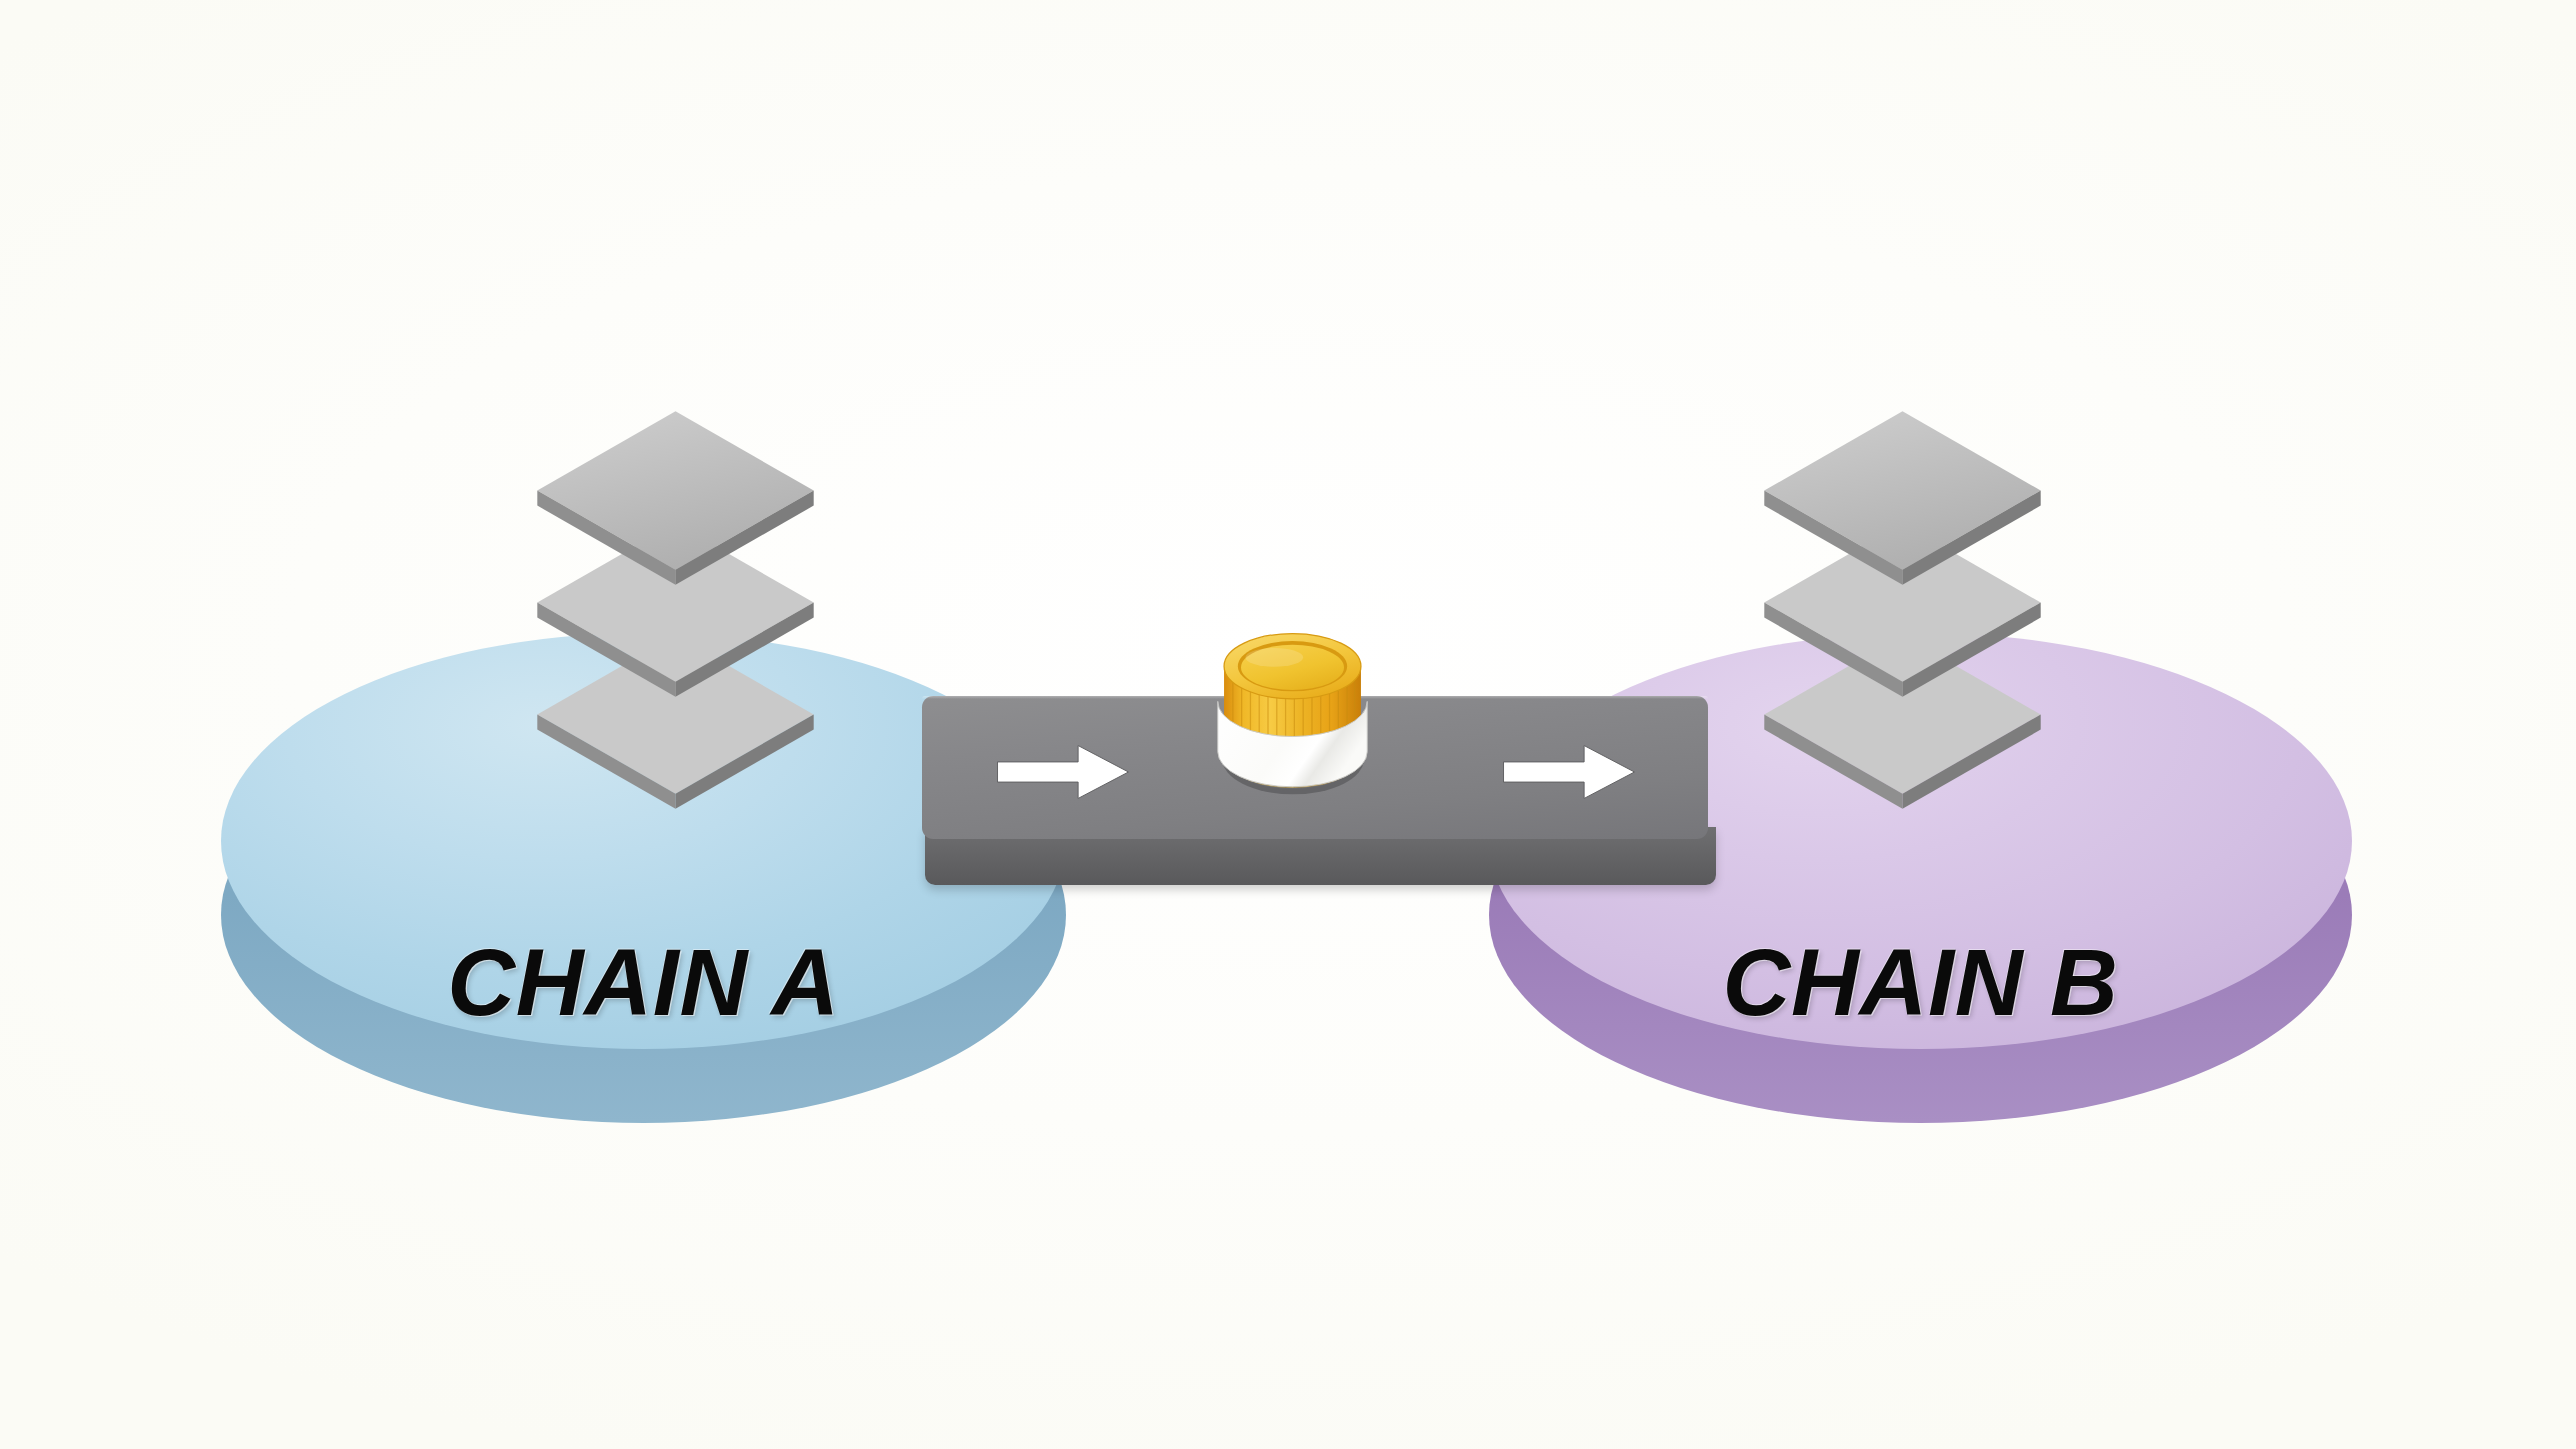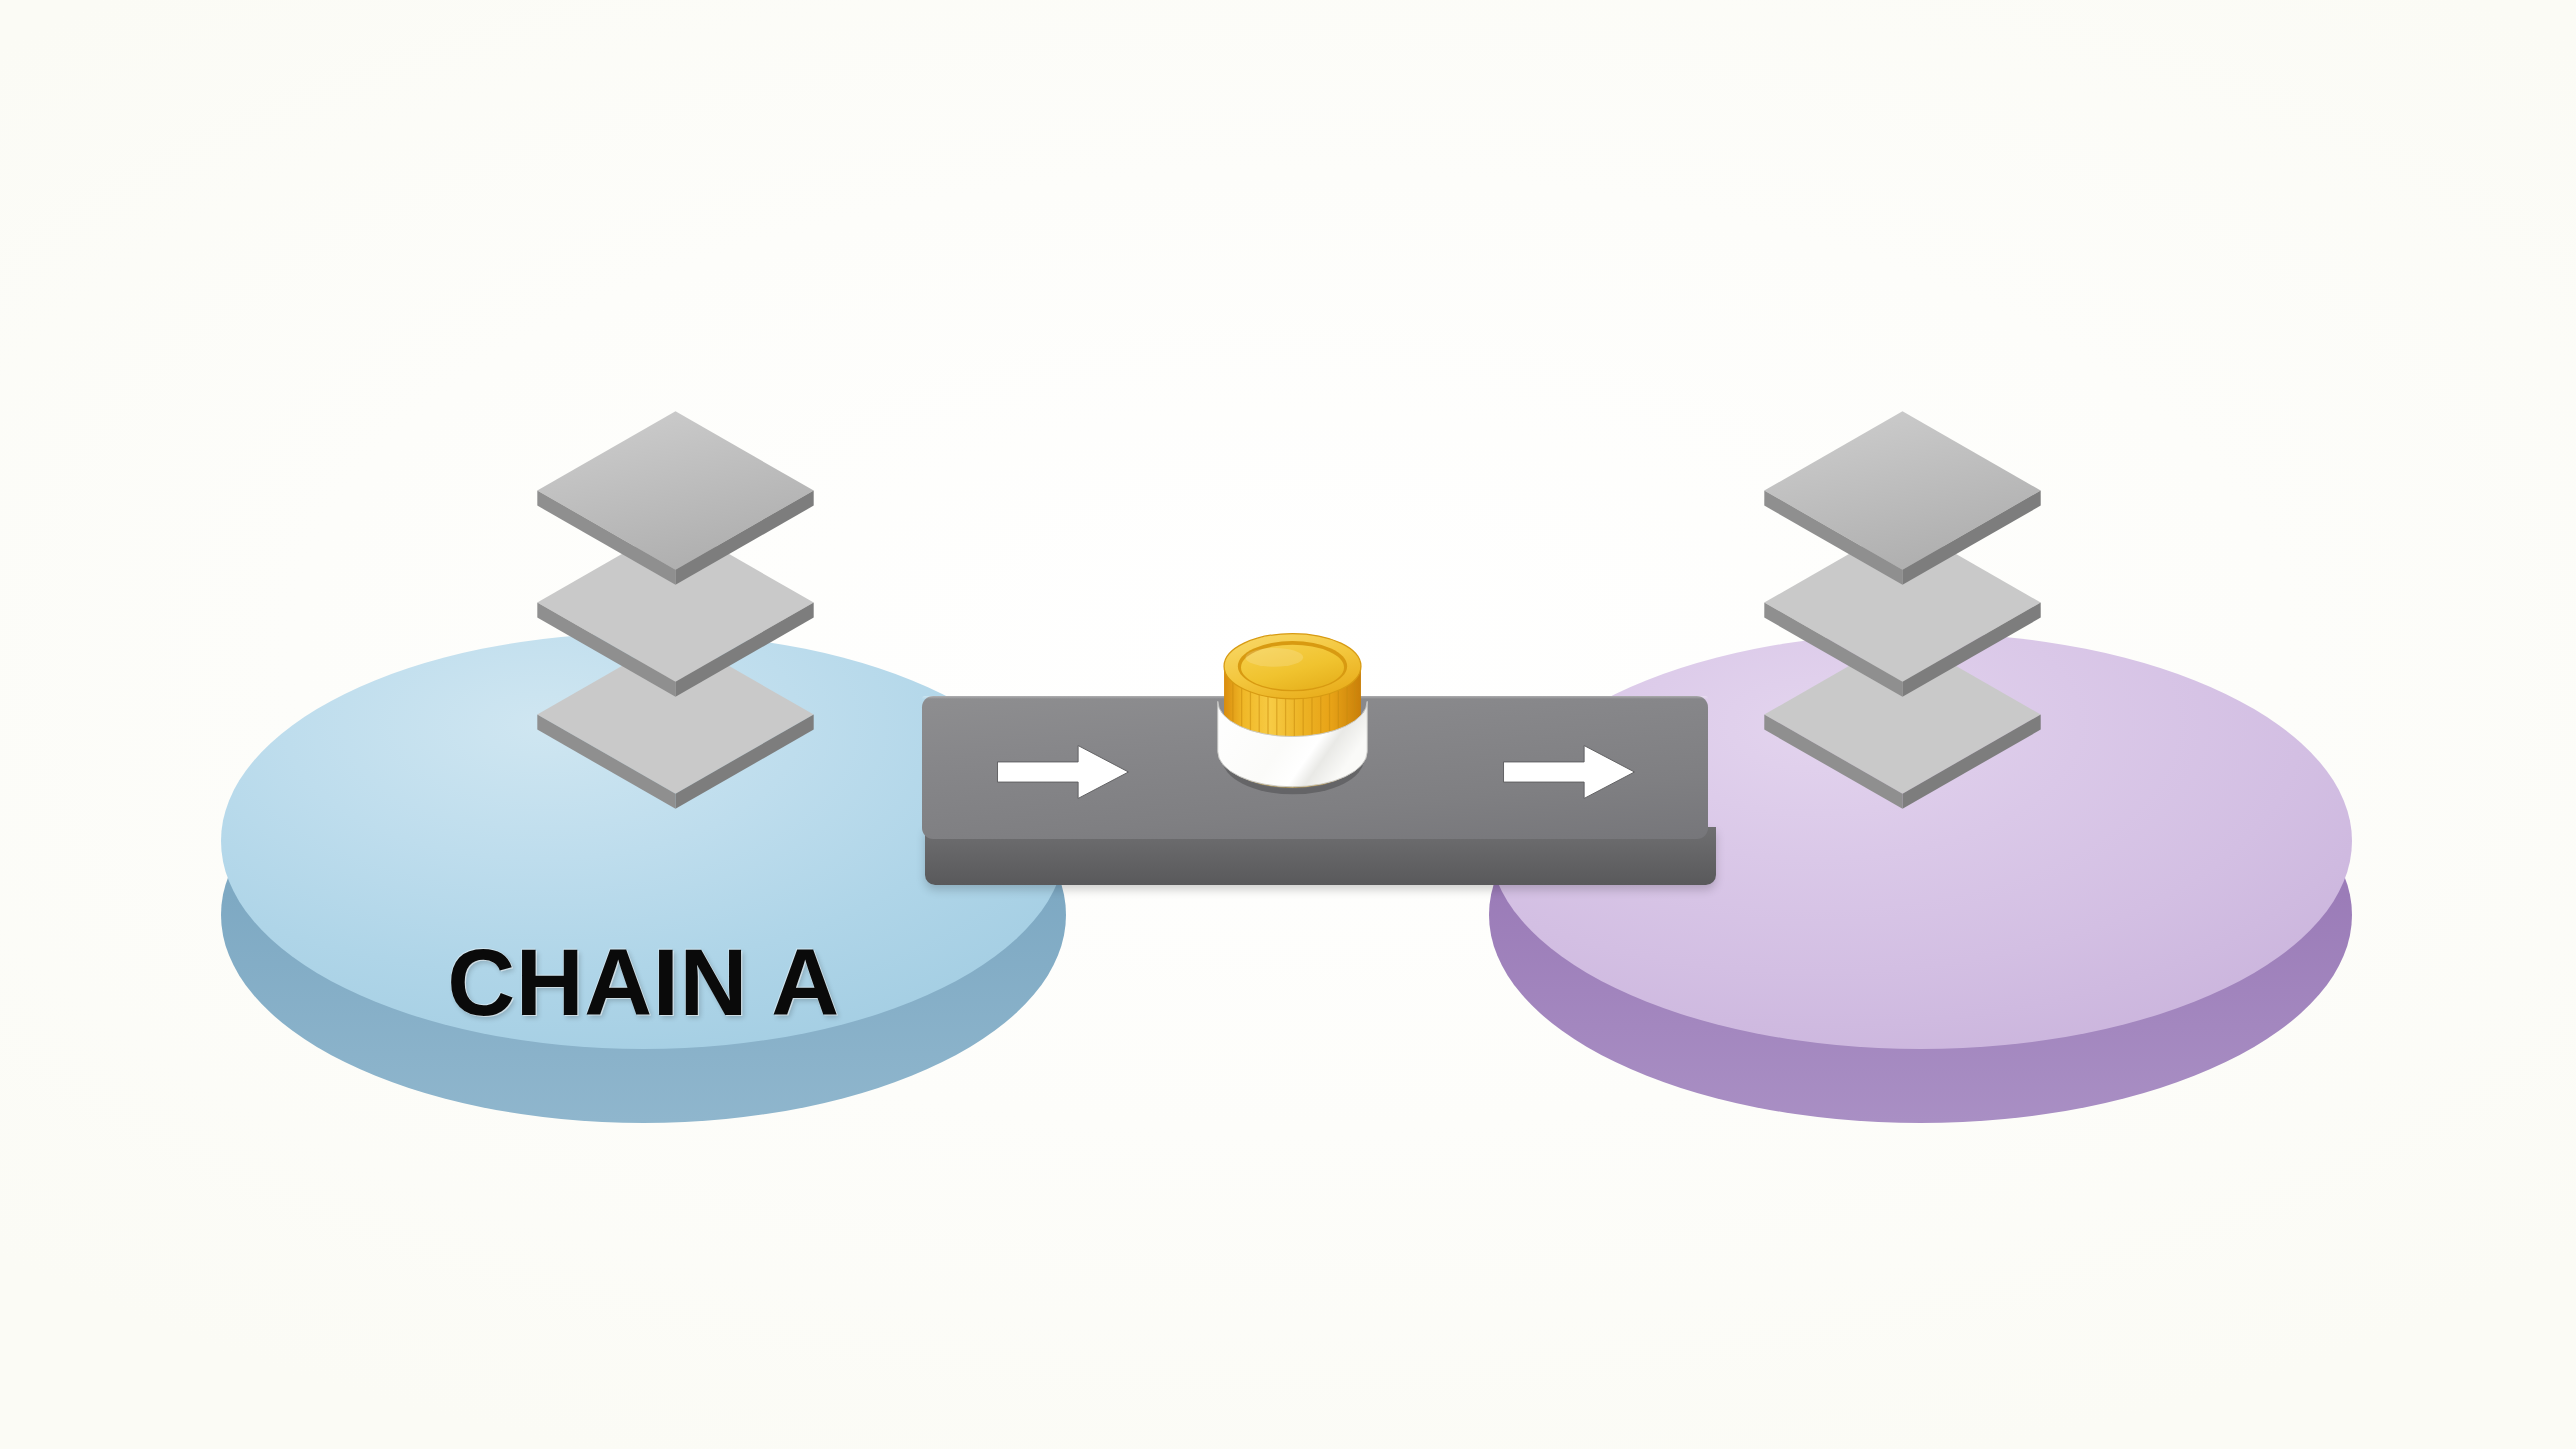--- a/index.html
+++ b/index.html
@@ -56,6 +56,7 @@
        2.5px 3.1px 5.7px rgba(0,0,0,0.18);
     white-space: nowrap;
     user-select: none;
+    font-style: italic;
   }
 
   

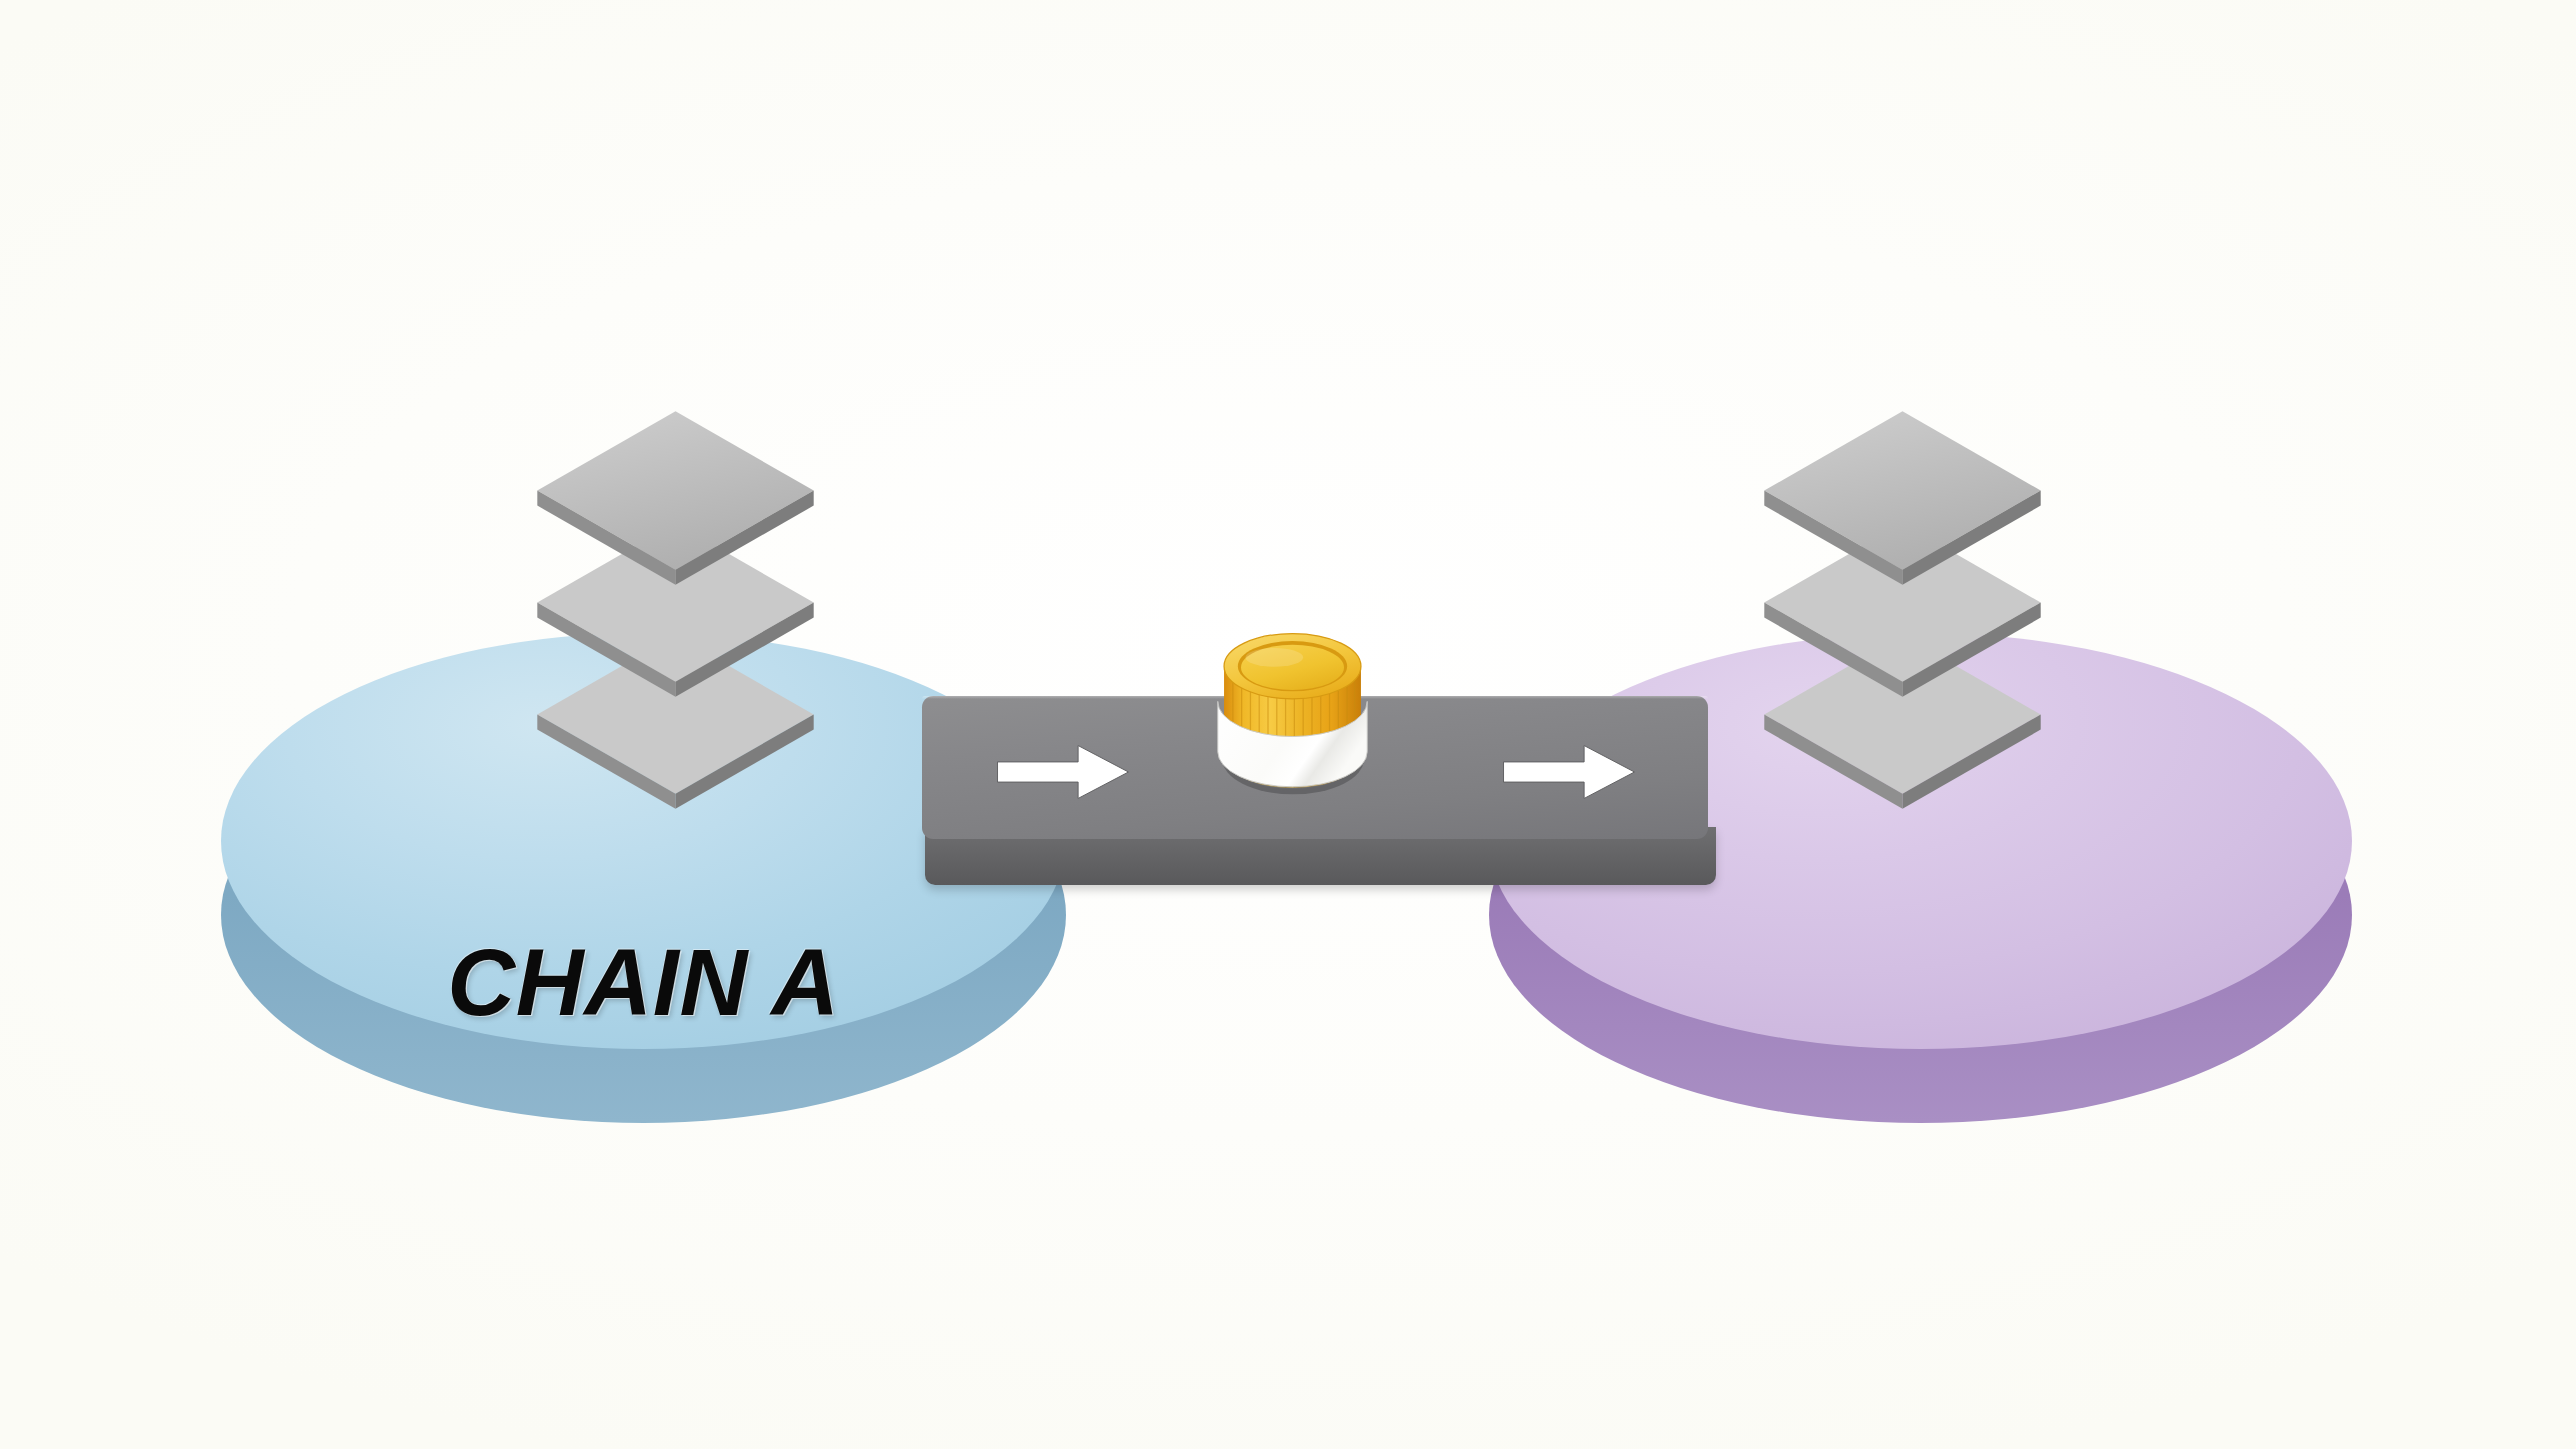--- a/index.html
+++ b/index.html
@@ -315,6 +315,9 @@
     <div class="disc-label nosel" style="top:296px; font-size:94px;">CHAIN A</div>
   </div>
 
+  <div class="platform" style="left:1489px; top:633px; width:863px; height:491px; pointer-events:none;">
+    <div class="disc-label nosel" style="top:296px; font-size:94px;">CHAIN B</div>
+  </div>
 </div>
 
 

